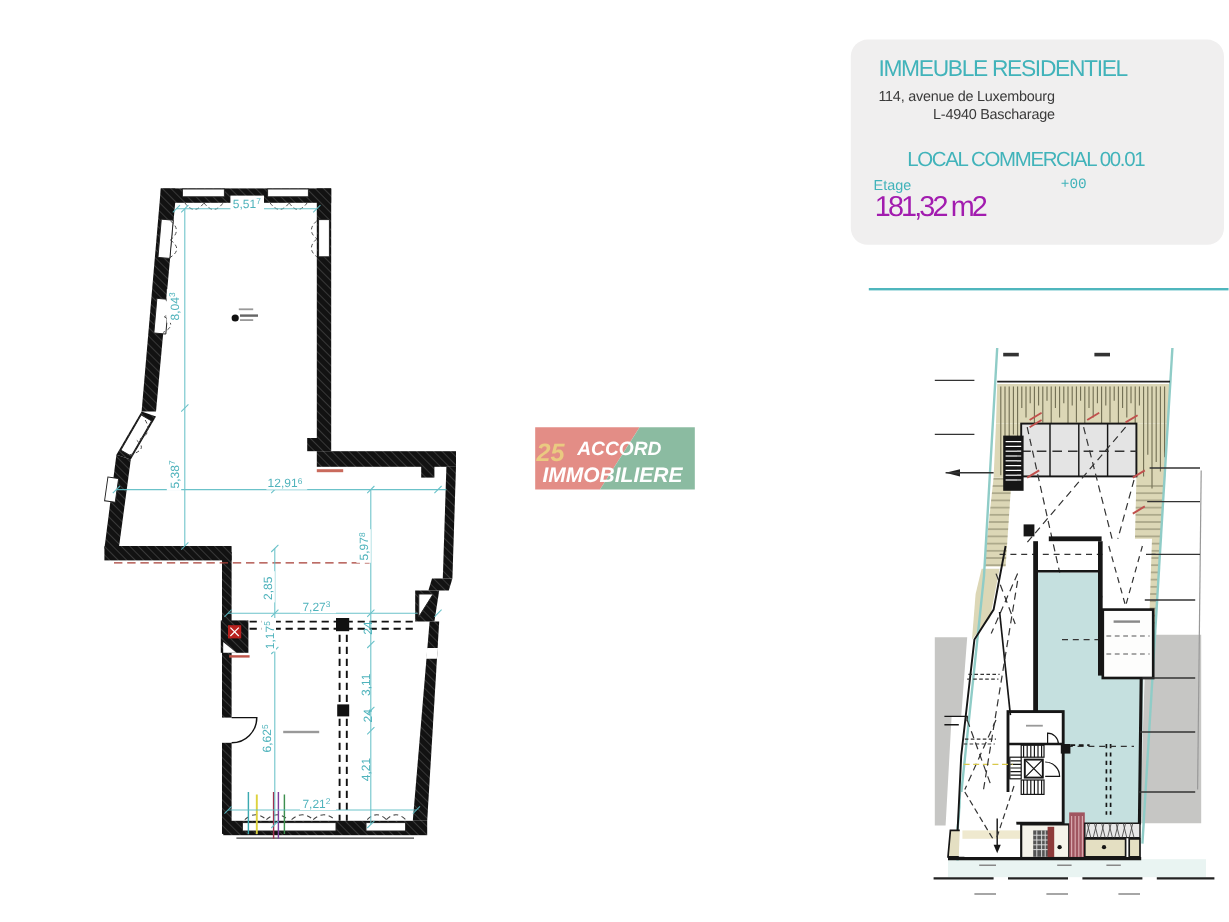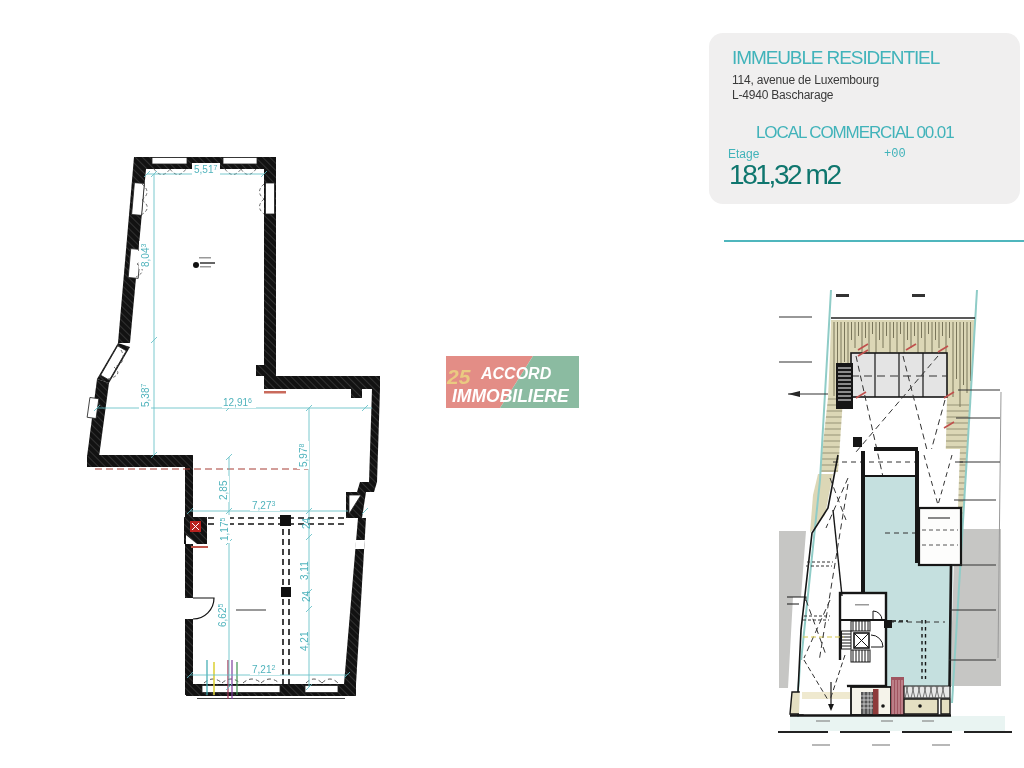--- a/index.html
+++ b/index.html
@@ -8,7 +8,7 @@
   .infobox{position:absolute;left:709px;top:33px;width:311px;height:171px;
            background:#f0efef;border-radius:14px;}
   .t1{position:absolute;left:23px;top:14px;color:#41b3ba;font-size:19px;letter-spacing:-1.1px;}
-  .t2{position:absolute;left:23px;top:40px;color:#3a3a3a;font-size:12px;line-height:15px;letter-spacing:-0.2px;}
+  .t2{position:absolute;left:23px;top:40px;color:#3a3a3a;font-size:12px;line-height:15px;letter-spacing:-0.2px;text-align:right;}
   .t3{position:absolute;left:19px;top:90px;color:#41b3ba;font-size:17px;letter-spacing:-1.1px;margin-left:28px;}
   .t4{position:absolute;left:19px;top:114px;color:#41b3ba;font-size:12px;text-align:right;}
   .t5{position:absolute;left:175px;top:114px;color:#41b3ba;font-size:12px;font-family:Liberation Mono, monospace;}

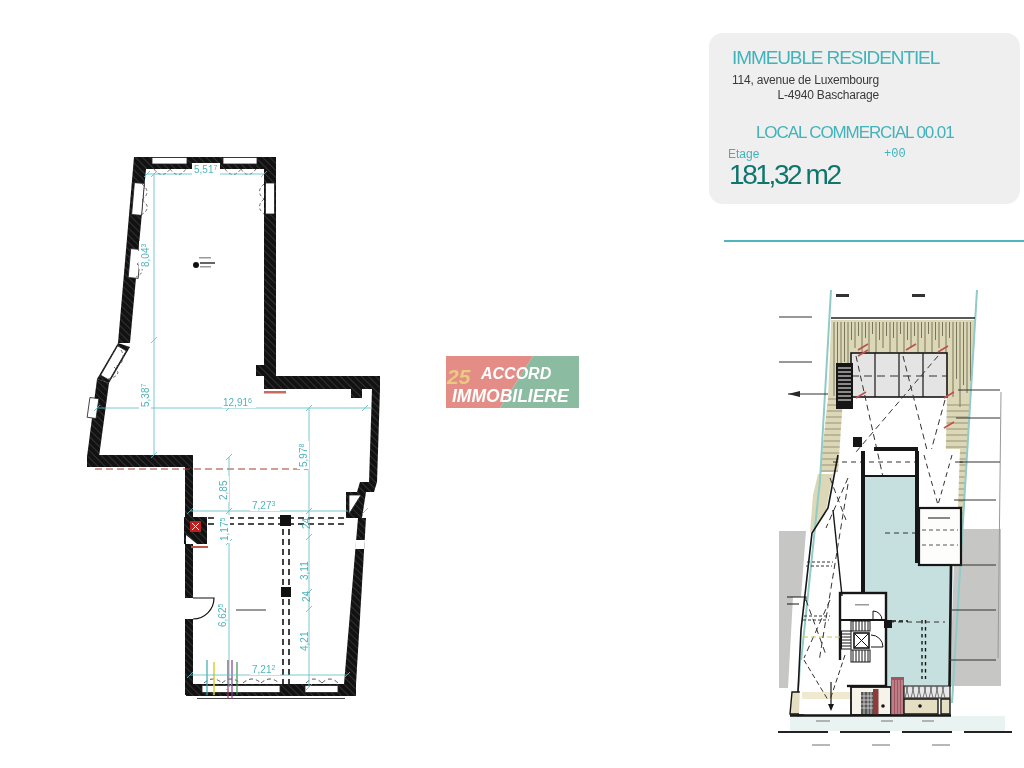--- a/index.html
+++ b/index.html
@@ -12,7 +12,7 @@
   .t3{position:absolute;left:19px;top:90px;color:#41b3ba;font-size:17px;letter-spacing:-1.1px;margin-left:28px;}
   .t4{position:absolute;left:19px;top:114px;color:#41b3ba;font-size:12px;text-align:right;}
   .t5{position:absolute;left:175px;top:114px;color:#41b3ba;font-size:12px;font-family:Liberation Mono, monospace;}
-  .t6{position:absolute;left:20px;top:126px;color:#0f766e;font-size:28px;letter-spacing:-2.4px;}
+  .t6{position:absolute;left:20px;top:126px;color:#a21caf;font-size:24px;letter-spacing:-2.4px;}
   .rule{position:absolute;left:724px;top:240px;width:300px;height:2px;background:#4fb6bd;}
 </style>
 </head>

